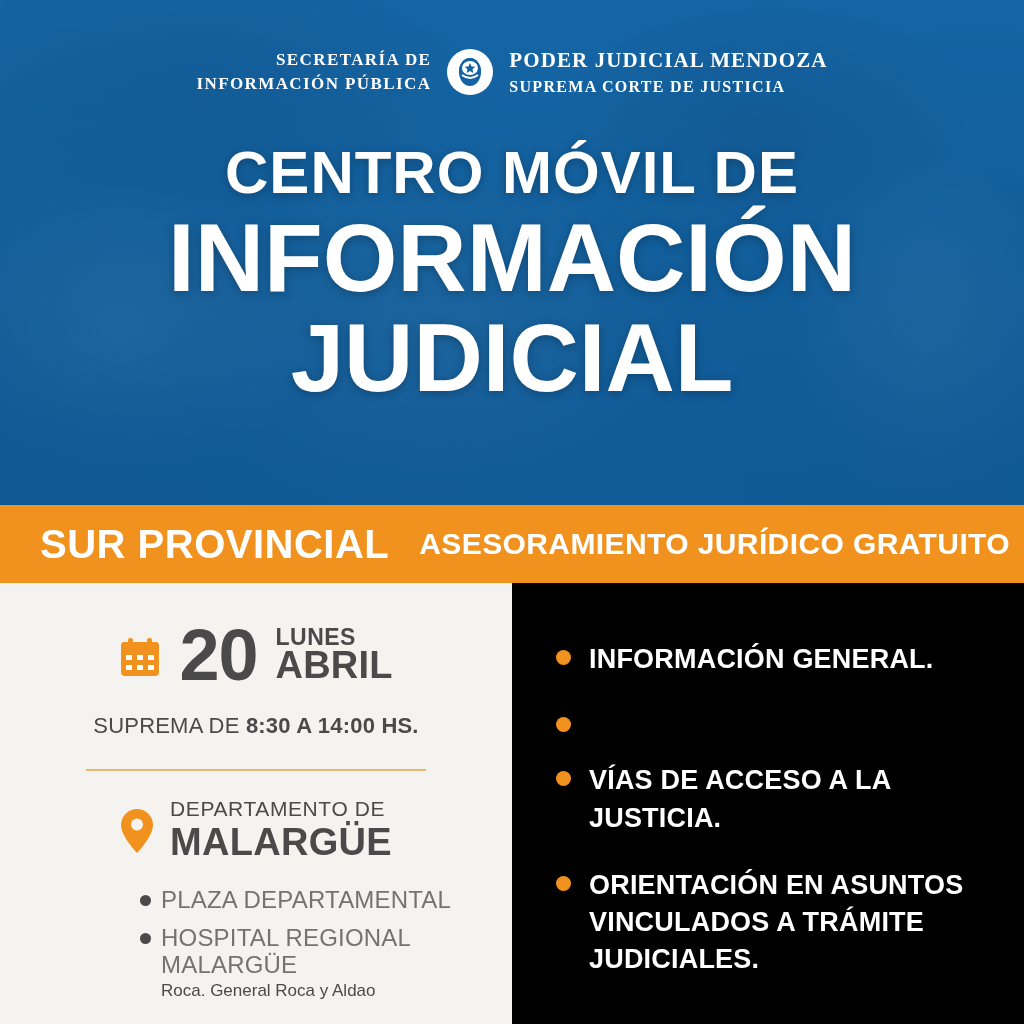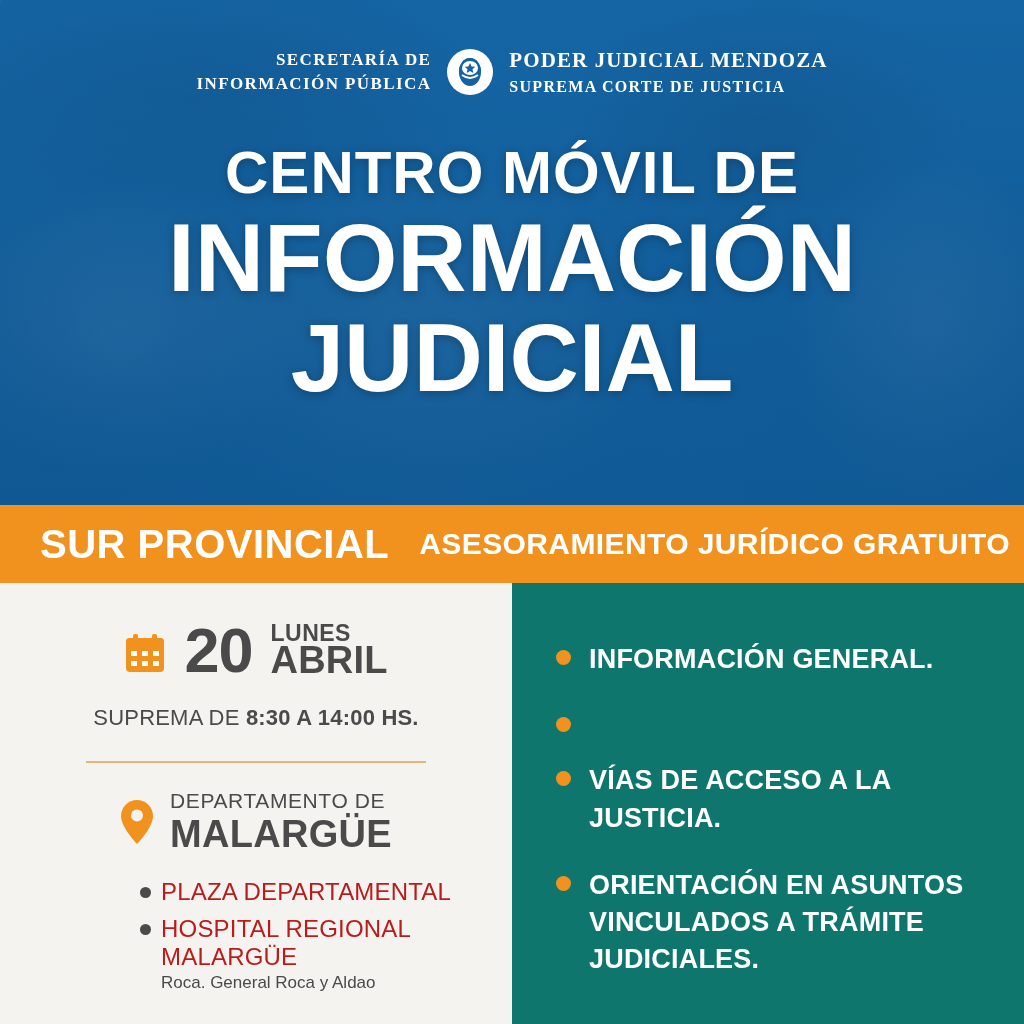--- a/index.html
+++ b/index.html
@@ -164,7 +164,7 @@
   }
   .cal-icon { width: 42px; height: 42px; flex: 0 0 auto; margin-top: 4px; }
   .day {
-    font-size: 63px;
+    font-size: 72px;
     font-weight: bold;
     color: #4a4a4a;
     line-height: .95;

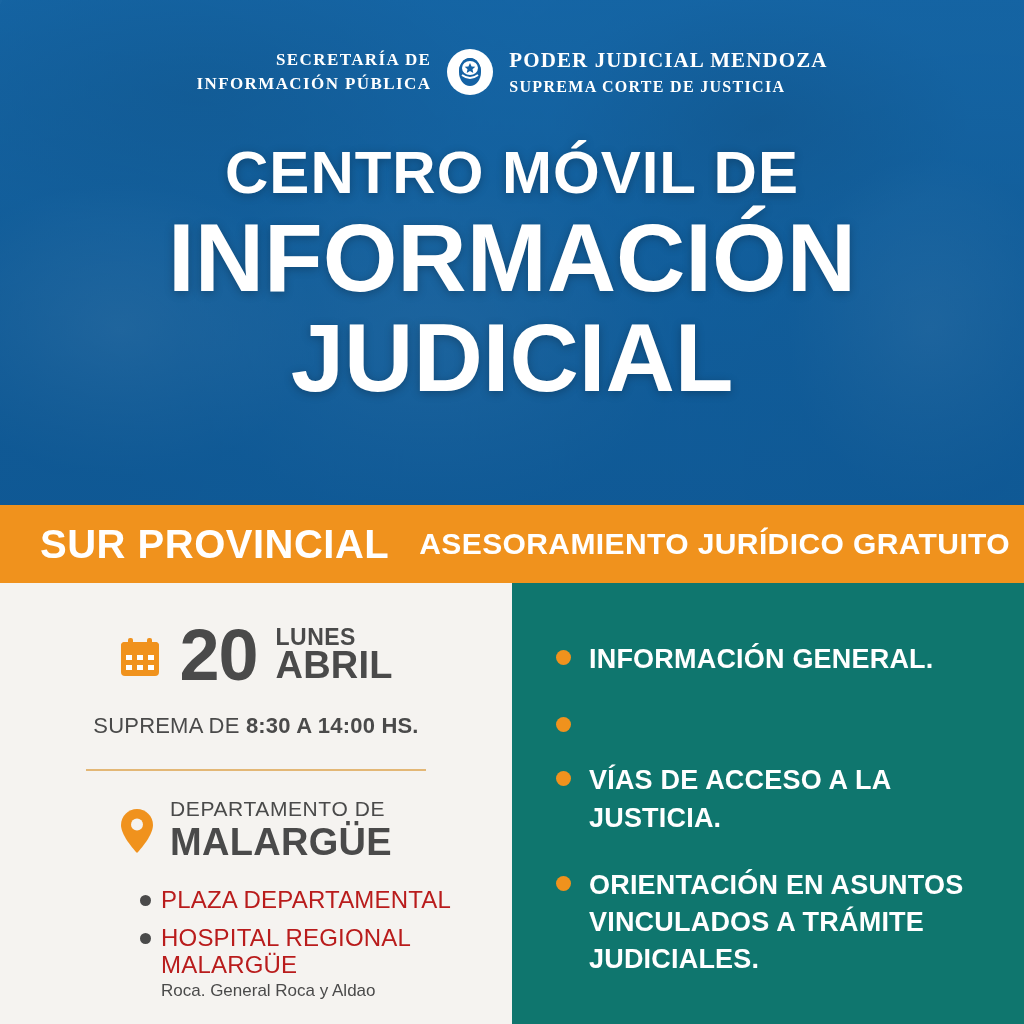--- a/index.html
+++ b/index.html
@@ -151,7 +151,7 @@
   }
   .right {
     width: 512px;
-    background: #0f766e;
+    background: #000000;
     padding: 58px 34px 0 44px;
   }
 

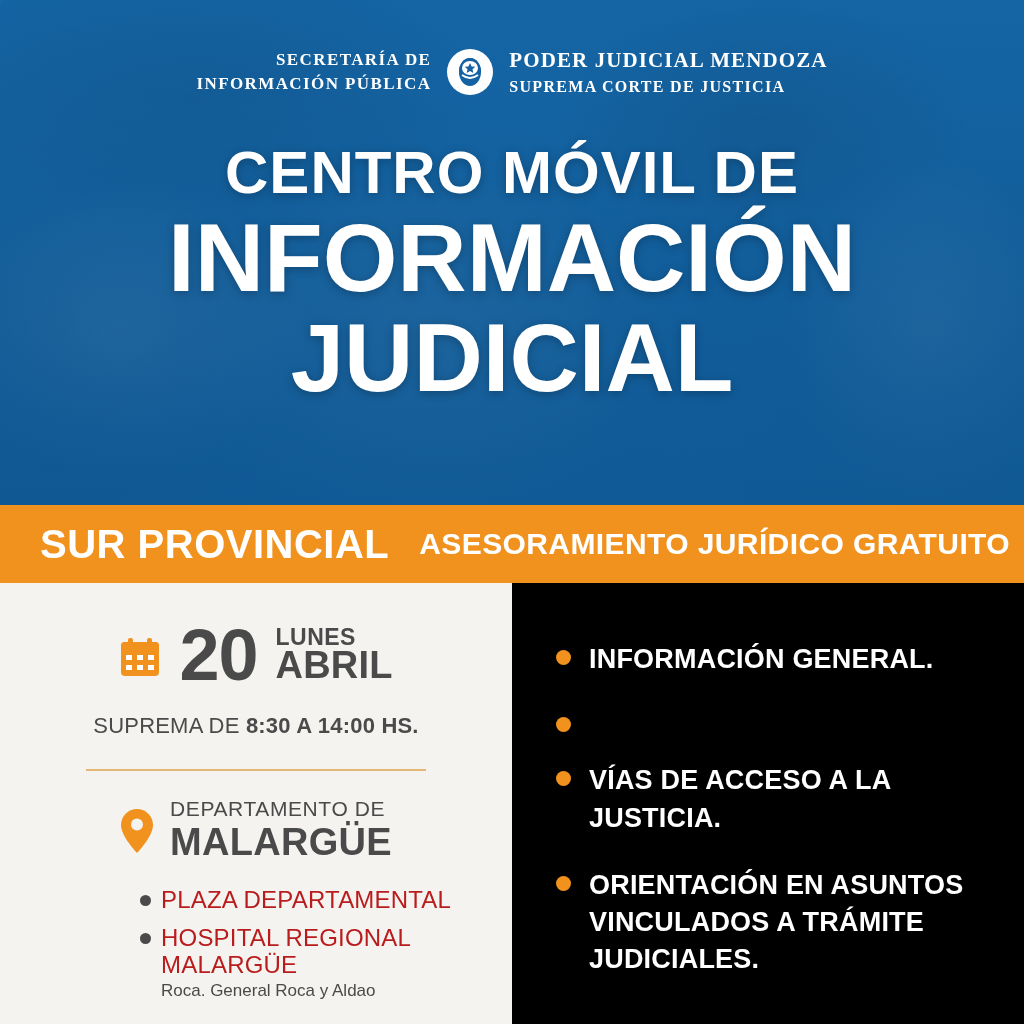--- a/index.html
+++ b/index.html
@@ -244,7 +244,7 @@
   }
   .place .pname {
     font-size: 24px;
-    color: #b91c1c;
+    color: #737373;
     letter-spacing: .2px;
     line-height: 1.15;
   }

